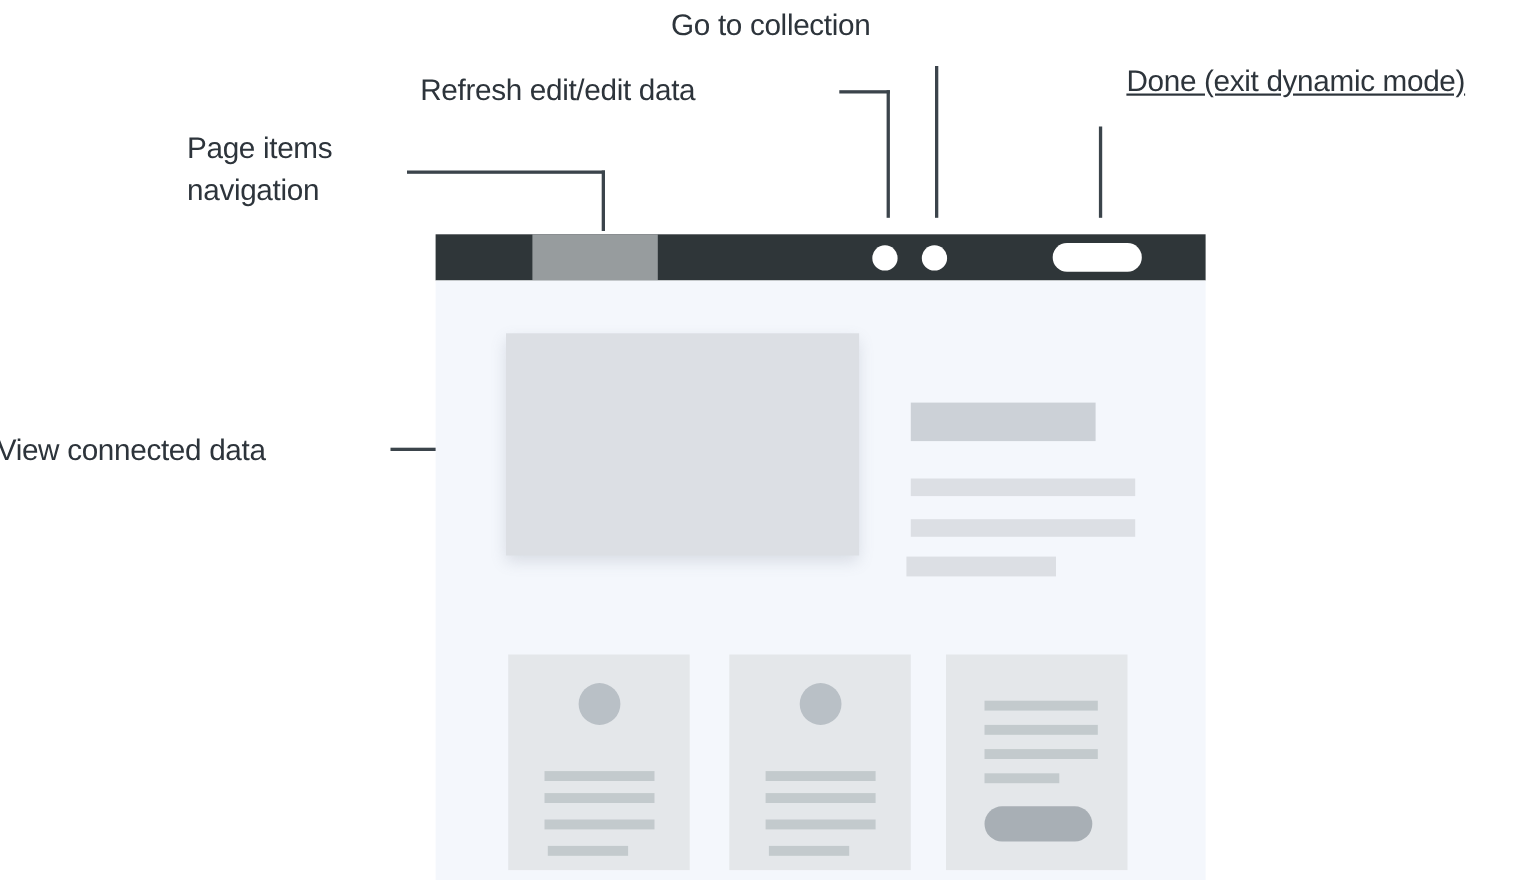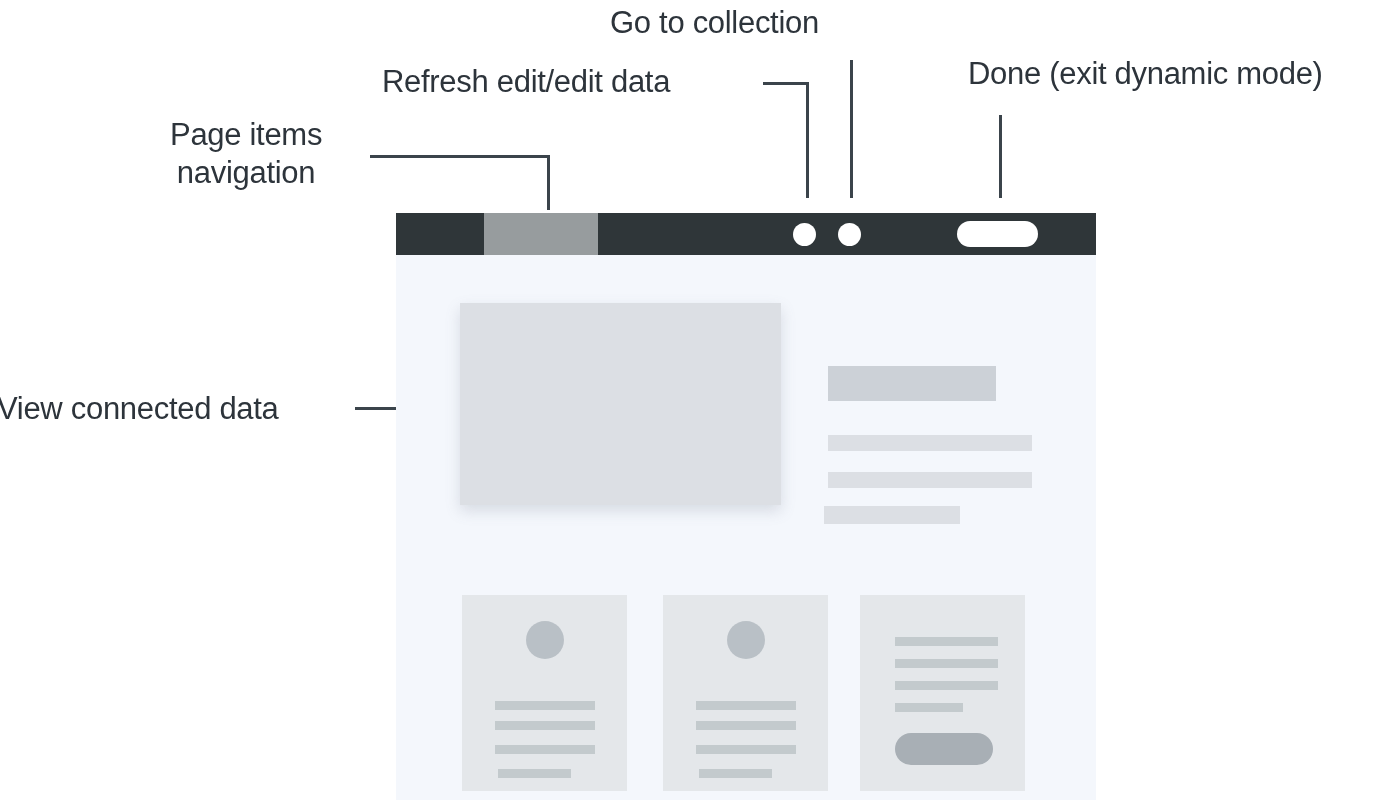--- a/index.html
+++ b/index.html
@@ -24,12 +24,11 @@
     position: absolute;
     color: #2d343b;
     font-family: "Liberation Sans", sans-serif;
-    font-size: 31px;
+    font-size: 27px;
     line-height: 38px;
     font-weight: 400;
     letter-spacing: -0.3px;
     white-space: pre-line;
-    text-align: center;
   }
 
   

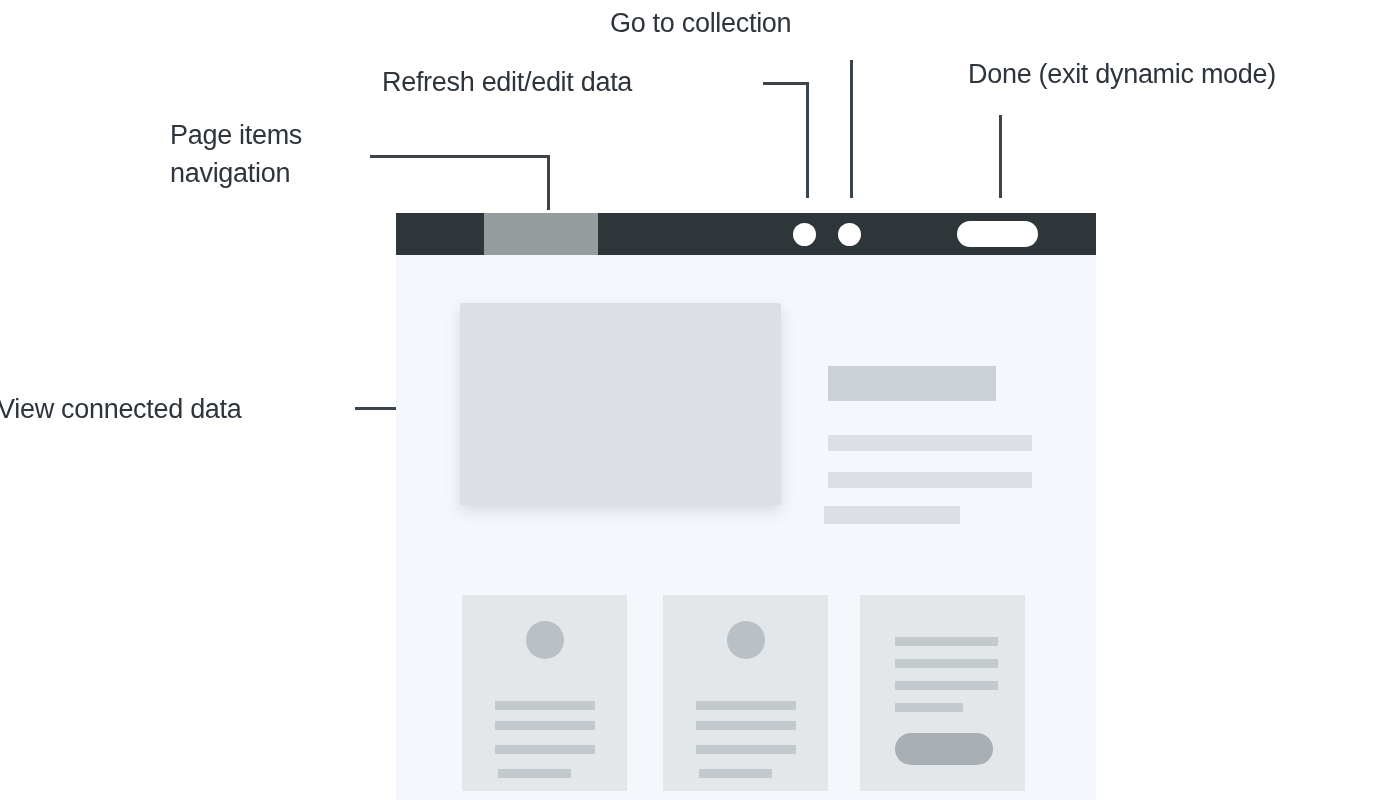--- a/index.html
+++ b/index.html
@@ -146,7 +146,7 @@
       <div class="anno" style="left: 382px; top: 63px;">Refresh edit/edit data</div>
       <div class="lead-h" style="left: 763px; top: 82px; width: 46px;"></div>
       <div class="lead-v" style="left: 806px; top: 82px; height: 116px;"></div>
-      <div class="anno" style="left: 968px; top: 55px;">Done (exit dynamic mode)</div>
+      <div class="anno" style="left: 1024px; top: 55px; text-decoration: underline;">Done (exit dynamic mode)</div>
       <div class="lead-v" style="left: 999px; top: 115px; height: 83px;"></div>
       <div class="anno" style="left: 170px; top: 116px;">Page items
 navigation</div>

